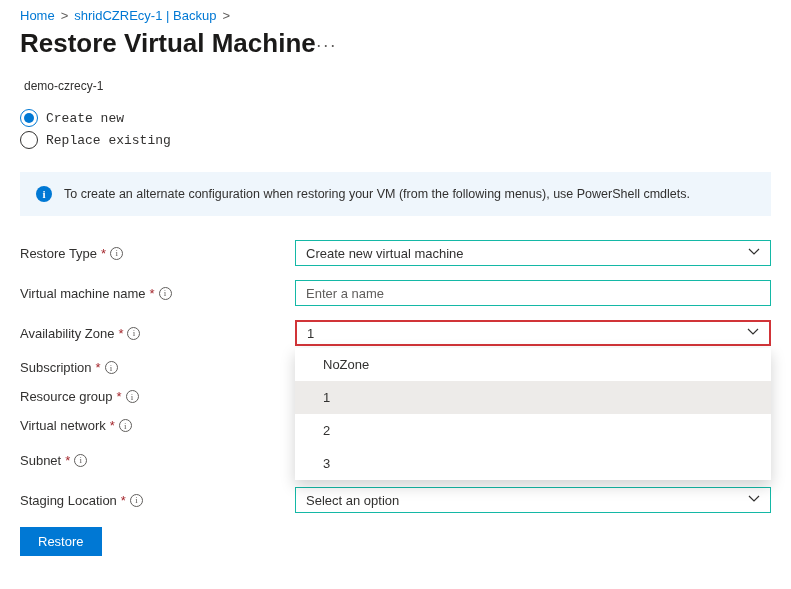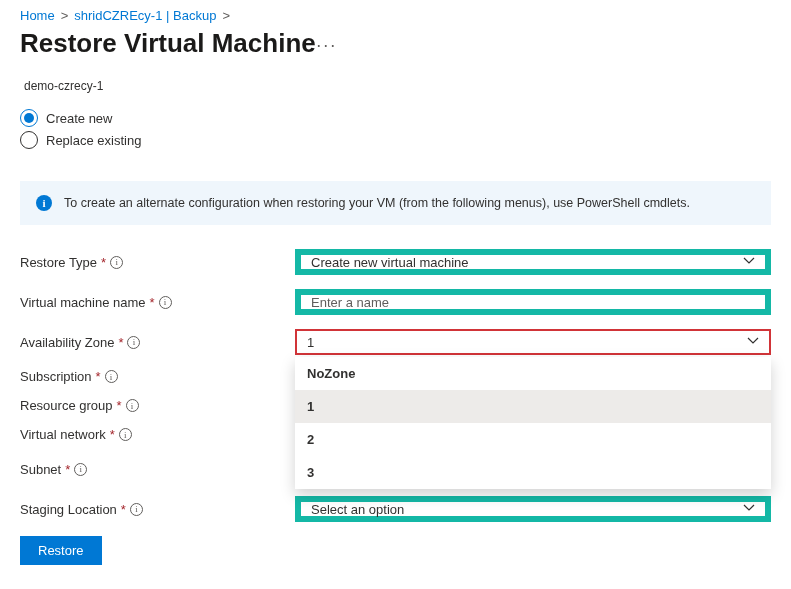--- a/index.html
+++ b/index.html
@@ -24,7 +24,7 @@
     h1 { font-size: 26px; font-weight: 600; color: #1b1a19; margin-bottom: 4px; }
     .more { font-size: 18px; color: #605e5c; letter-spacing: 1px; cursor: pointer; }
     .subtitle { font-size: 12px; color: #323130; margin-left: 4px; margin-bottom: 16px; margin-top: 16px; }
-    .radio-group { margin-bottom: 32px; }
+    .radio-group { margin-bottom: 23px; font-family: Liberation Mono, monospace; }
     .radio-row { display: flex; align-items: center; gap: 8px; margin-bottom: 4px; cursor: pointer; }
     .radio {
       width: 18px; height: 18px; border-radius: 50%;

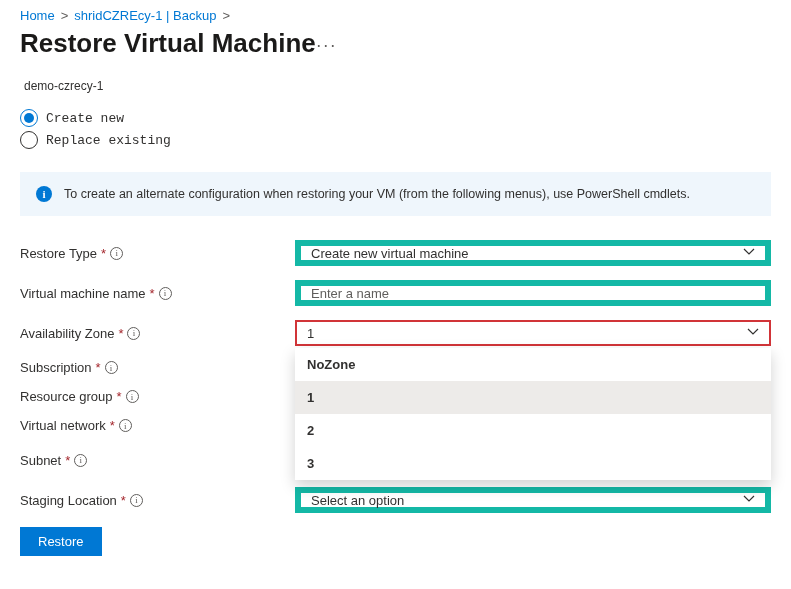--- a/index.html
+++ b/index.html
@@ -73,7 +73,7 @@
     }
     .select-field, .input-field {
       flex: 1;
-      border: 6px solid #14b8a6;
+      border: 1px solid #14b8a6;
       padding: 5px 10px;
       font-size: 13px;
       background: #fff;

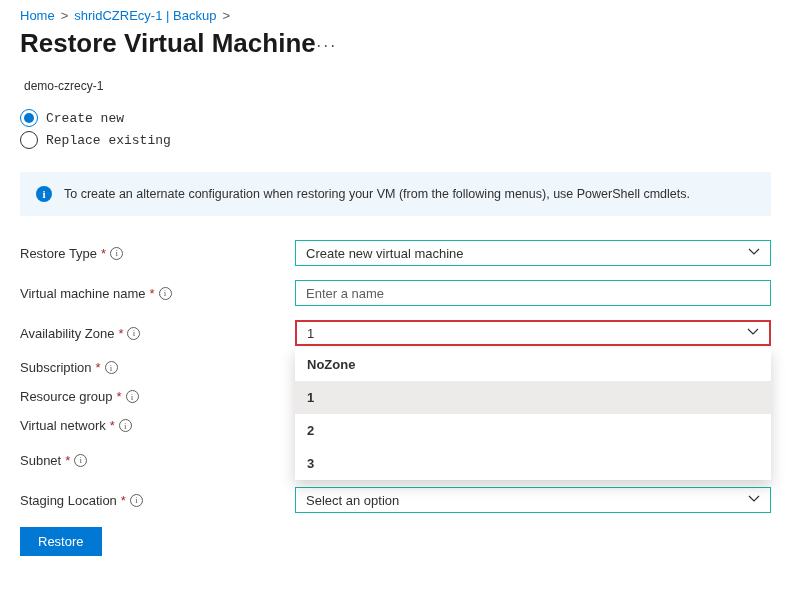--- a/index.html
+++ b/index.html
@@ -94,10 +94,9 @@
       z-index: 10;
     }
     .dropdown-item {
-      padding: 9px 12px;
-      font-size: 13px;
-      cursor: pointer;
-      font-weight: bold;
+      padding: 9px 28px;
+      font-size: 13px;
+      cursor: pointer;
     }
     .dropdown-item.selected { background: #edebe9; }
     .restore-btn {

